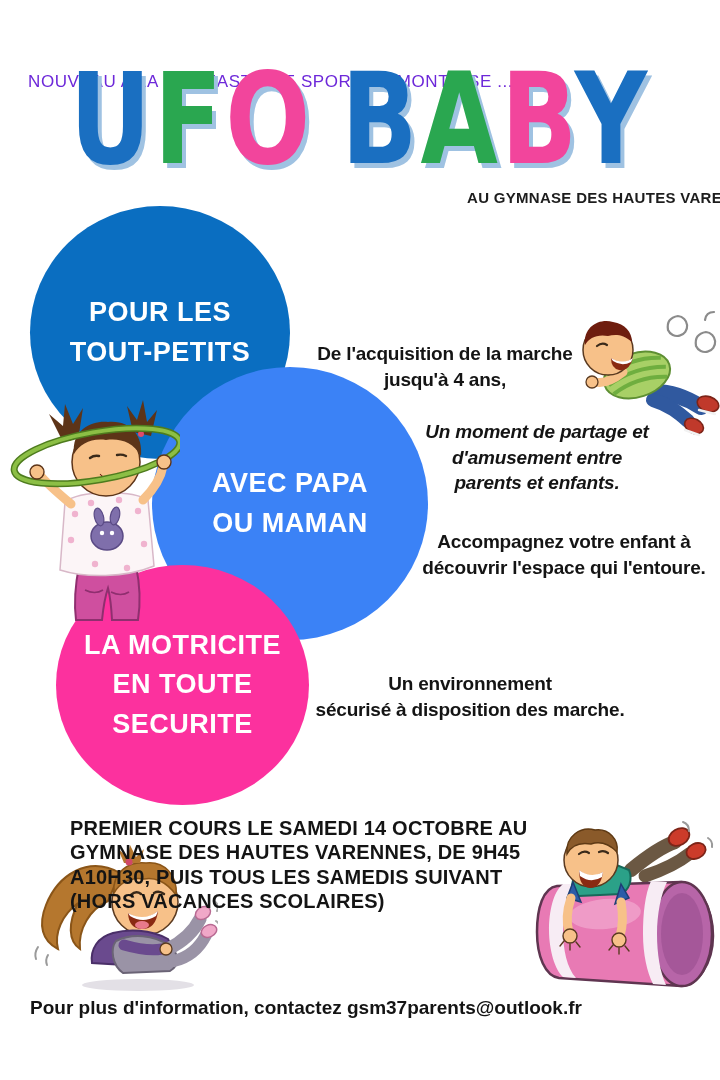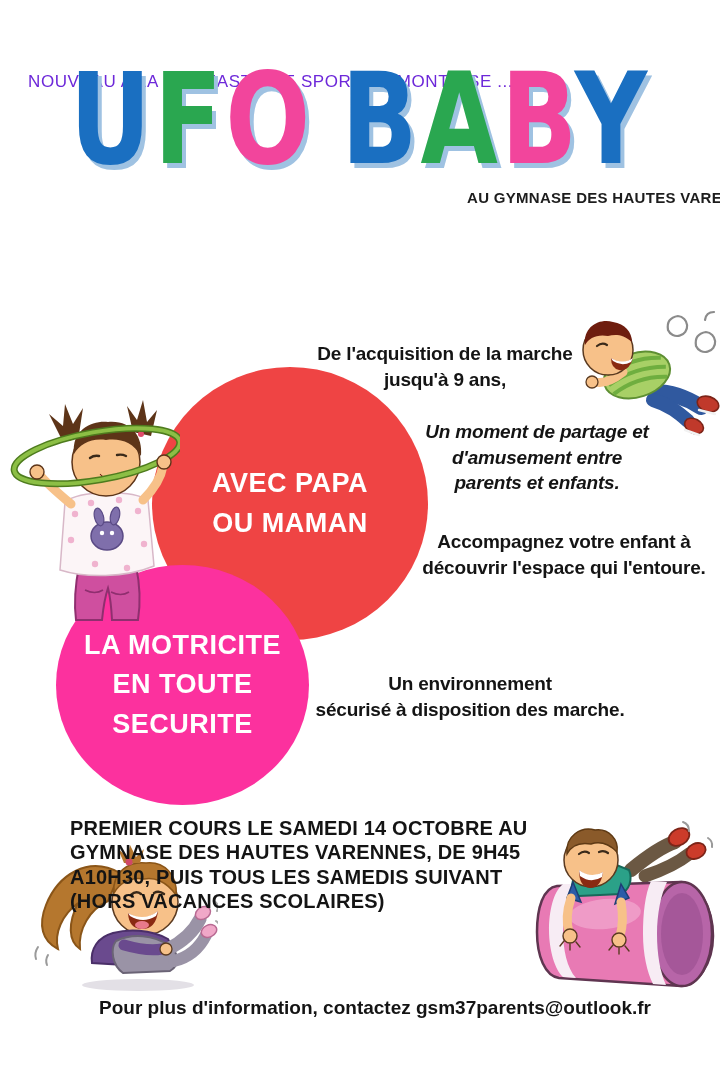--- a/index.html
+++ b/index.html
@@ -60,6 +60,10 @@
 
   <div class="subtitle">AU GYMNASE DES HAUTES VARENNES</div>
 
+  <div class="bubble bubble-blue" style="background:#0a6ec1">
+    <span>POUR LES
+TOUT-PETITS</span>
+  </div>
   <div class="bubble bubble-green" style="background:#ef4444">
     <span>AVEC PAPA
 OU MAMAN</span>

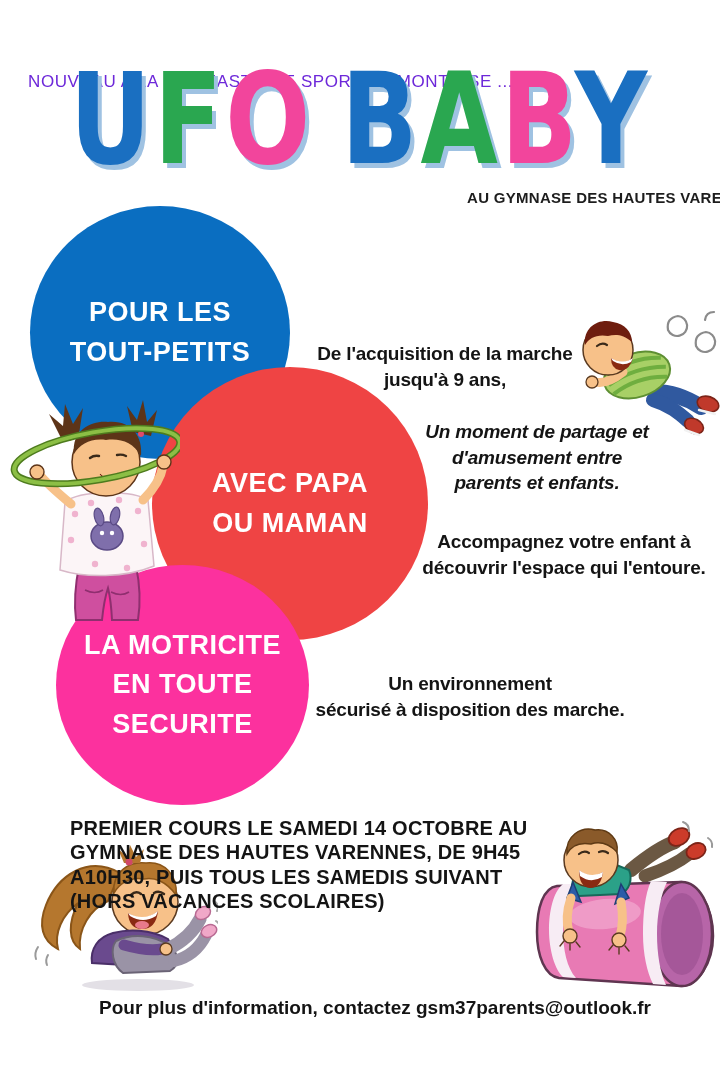--- a/index.html
+++ b/index.html
@@ -75,7 +75,7 @@
   </div>
 
   <div class="tb tb1">De l'acquisition de la marche
-jusqu'à 9 ans,</div>
+jusqu'à 4 ans,</div>
   <div class="tb tb2">Un moment de partage et
 d'amusement entre
 parents et enfants.</div>

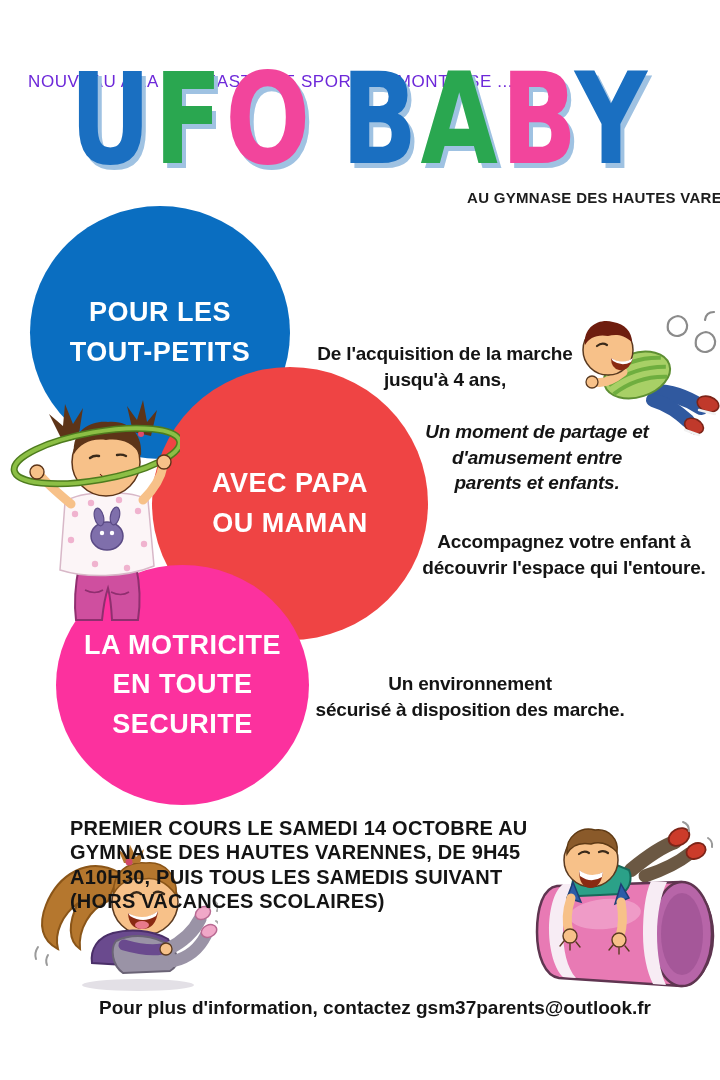--- a/index.html
+++ b/index.html
@@ -64,7 +64,7 @@
     <span>POUR LES
 TOUT-PETITS</span>
   </div>
-  <div class="bubble bubble-green" style="background:#ef4444">
+  <div class="bubble bubble-green" style="background:#3b82f6">
     <span>AVEC PAPA
 OU MAMAN</span>
   </div>

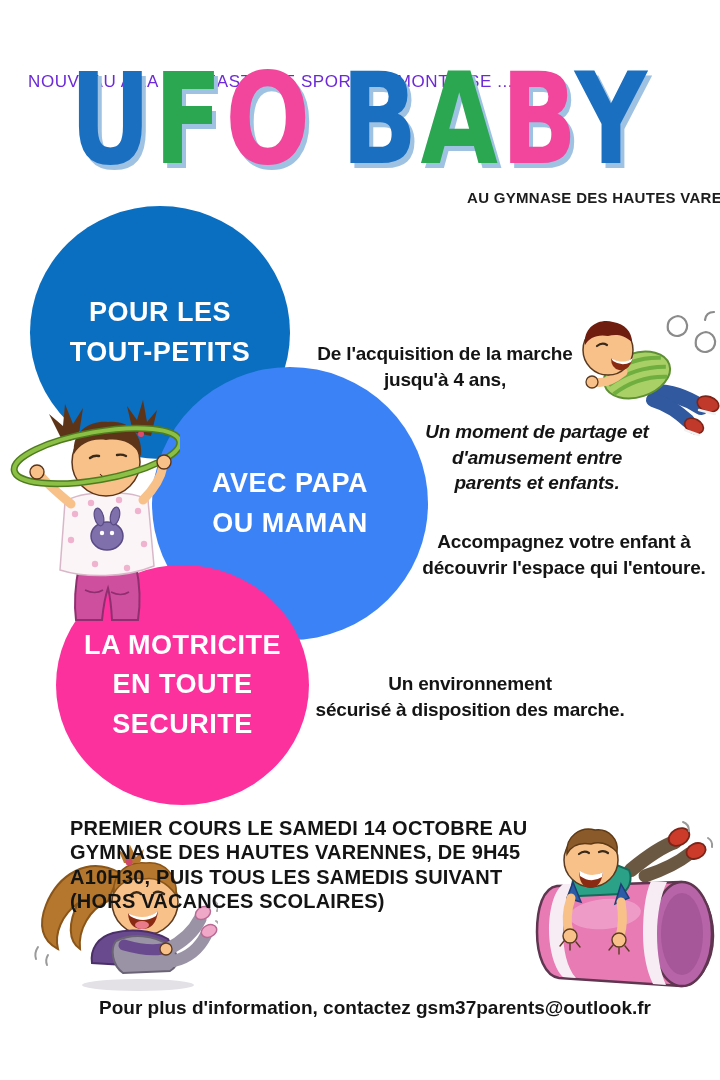--- a/index.html
+++ b/index.html
@@ -39,7 +39,7 @@
             text-align:left;white-space:pre;}
 
   .footer{position:absolute;left:30px;right:0;top:997px;z-index:4;color:#141414;
-          font-weight:bold;font-size:19px;text-align:center;white-space:nowrap;}
+          font-weight:bold;font-size:19px;text-align:left;white-space:nowrap;}
 
   .illus{position:absolute;}
   .illus-hoop-girl{left:5px;top:398px;width:175px;height:225px;z-index:5;}

